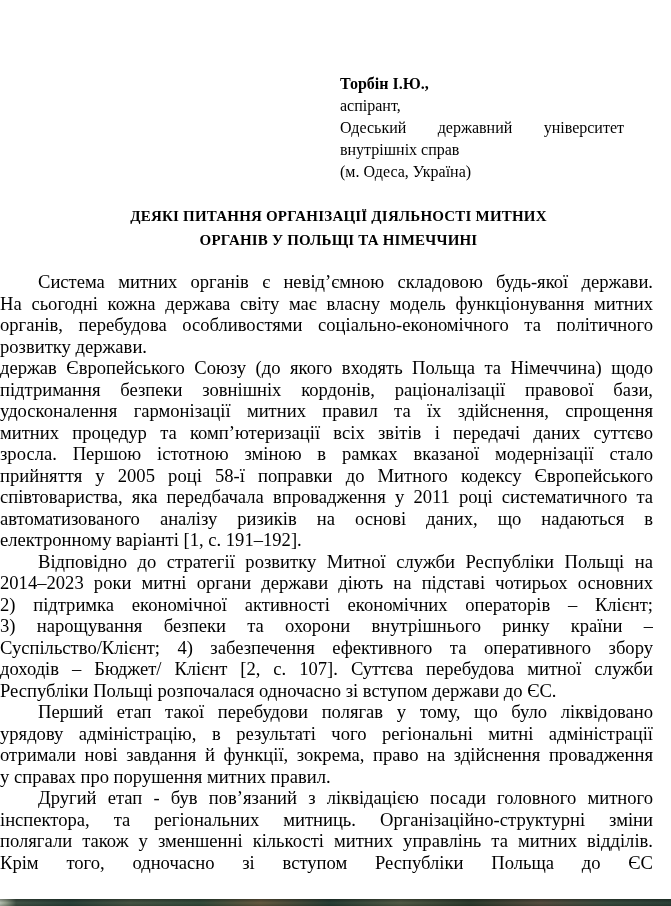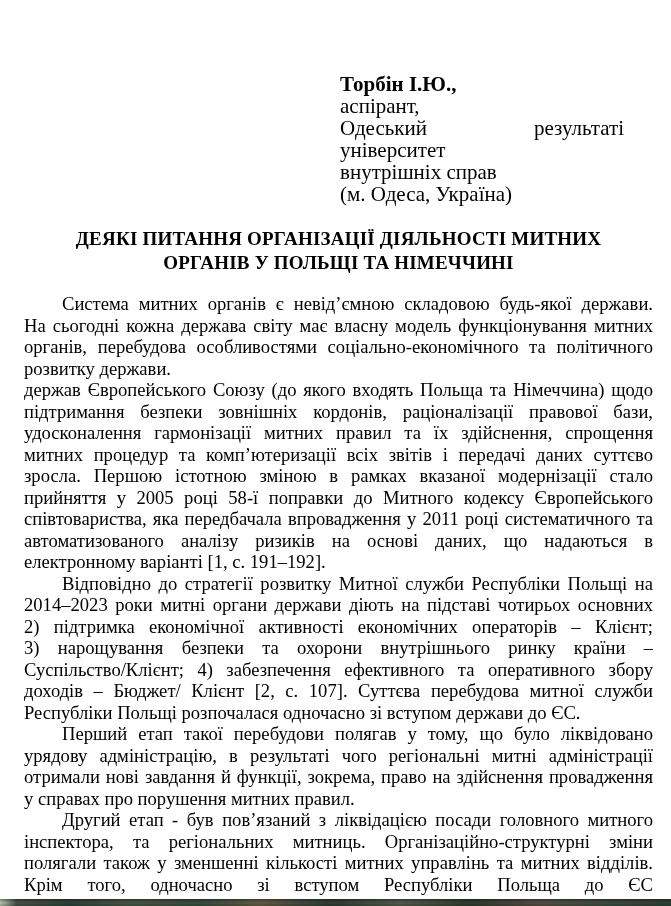--- a/index.html
+++ b/index.html
@@ -17,7 +17,7 @@
   .author-block {
     margin: 73px 0 0 340px;
     width: 284px;
-    font-size: 21px;
+    font-size: 16px;
     line-height: 22px;
   }
   .author-name { font-weight: bold; }

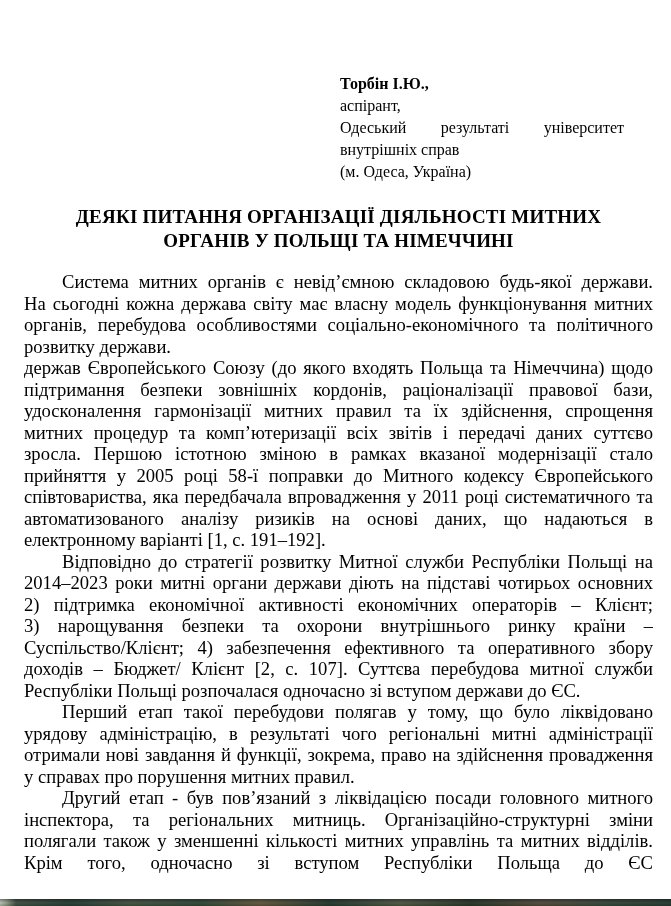--- a/index.html
+++ b/index.html
@@ -78,7 +78,7 @@
   <div class="author-block">
     <div class="author-name">Торбін І.Ю.,</div>
     <div>аспірант,</div>
-    <div class="justify-last">Одеський результаті університет</div>
+    <div class="justify-last">Одеський державний університет</div>
     <div>внутрішніх справ</div>
     <div class="author-location">(м. Одеса, Україна)</div>
   </div>

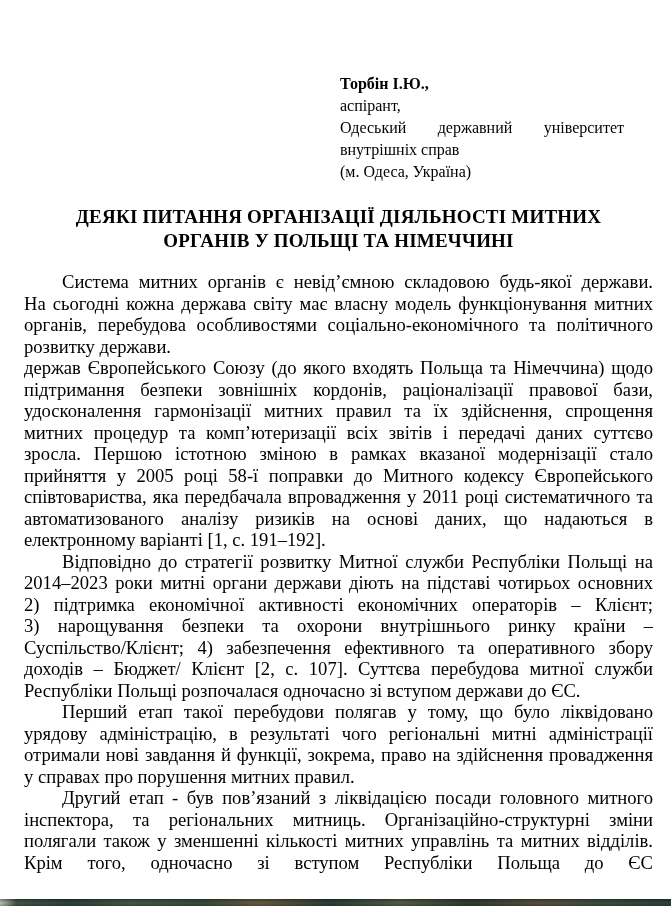--- a/index.html
+++ b/index.html
@@ -32,7 +32,7 @@
     width: 653px;
     text-align: center;
     font-weight: bold;
-    font-size: 19px;
+    font-size: 15px;
     line-height: 23.5px;
     letter-spacing: 0.2px;
     padding-left: 24px;

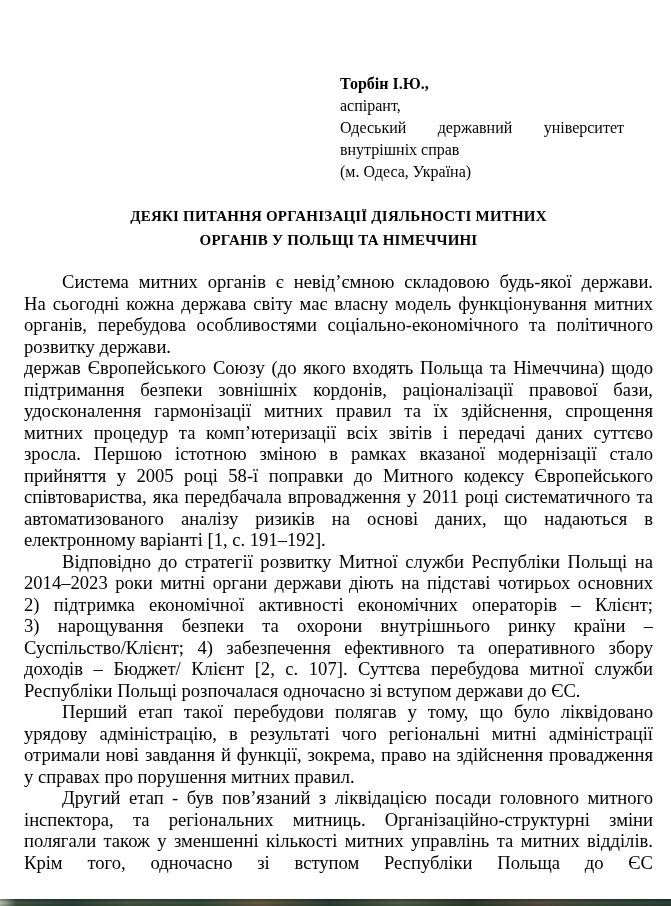--- a/index.html
+++ b/index.html
@@ -50,7 +50,6 @@
     overflow: hidden;
     white-space: nowrap;
     text-align: justify;
-    margin-left: 24px;
   }
   
   .line { white-space: normal; text-align-last: justify; }

